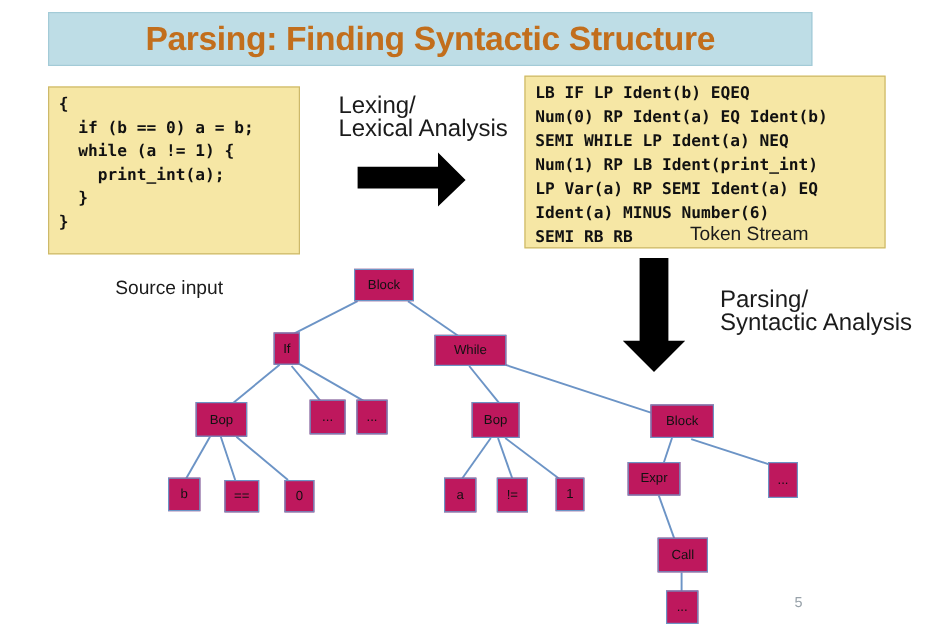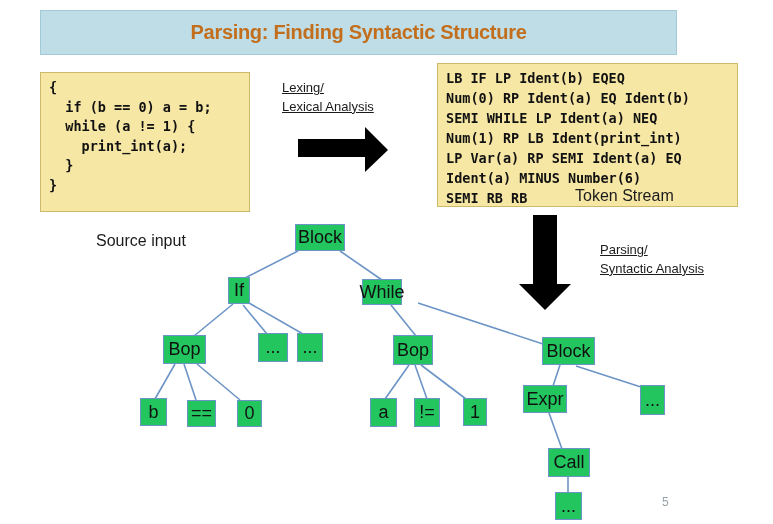--- a/index.html
+++ b/index.html
@@ -14,7 +14,7 @@
     display:flex;align-items:center;justify-content:center;box-sizing:border-box;
   }
   .banner .title{
-    color:#c26e1c;font-size:20px;font-weight:bold;letter-spacing:-0.3px;
+    color:#c26e1c;font-size:28px;font-weight:bold;letter-spacing:-0.3px;
   }
   
   .codebox{

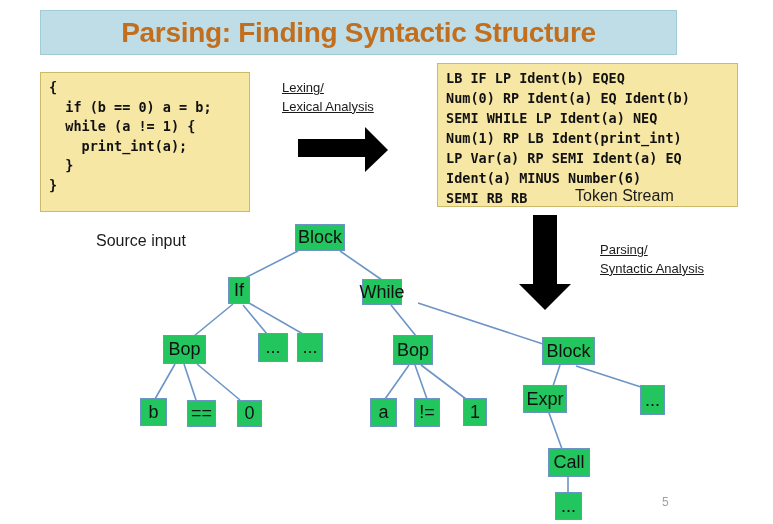--- a/index.html
+++ b/index.html
@@ -35,7 +35,7 @@
   #token-caption{left:137px;top:122px;}
   
   .stage-label{
-    position:absolute;font-size:13px;line-height:18.5px;color:#1b1b1b;white-space:nowrap;text-decoration:underline;
+    position:absolute;font-size:20px;line-height:18.5px;color:#1b1b1b;white-space:nowrap;
   }
   #lexing-label{left:282px;top:79px;}
   #parsing-label{left:600px;top:241px;}

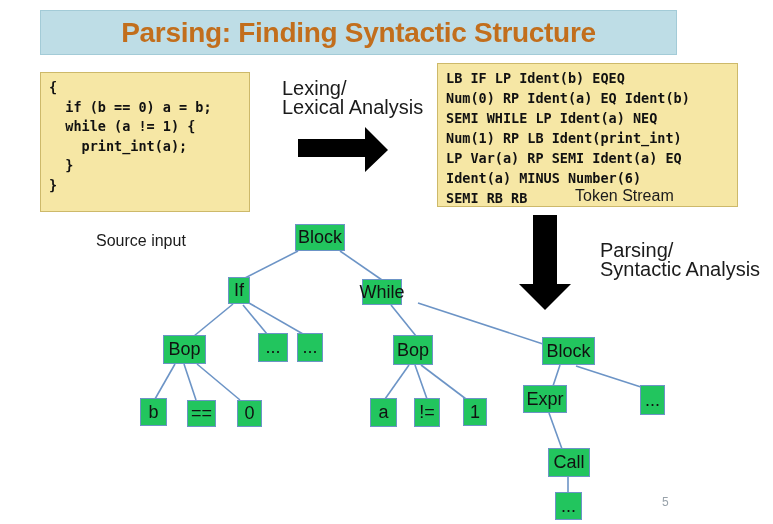--- a/index.html
+++ b/index.html
@@ -43,8 +43,8 @@
   #overlay{position:absolute;left:0;top:0;width:773px;height:524px;}
   
   .node{
-    position:absolute;box-sizing:border-box;background:#22c55e;
-    border:1px solid #6c94c6;color:#111111;font-size:18px;
+    position:absolute;box-sizing:border-box;background:#be185d;
+    border:1px solid #6c94c6;color:#111111;font-size:11px;
     display:flex;align-items:center;justify-content:center;white-space:nowrap;
   }
   .tree-caption{

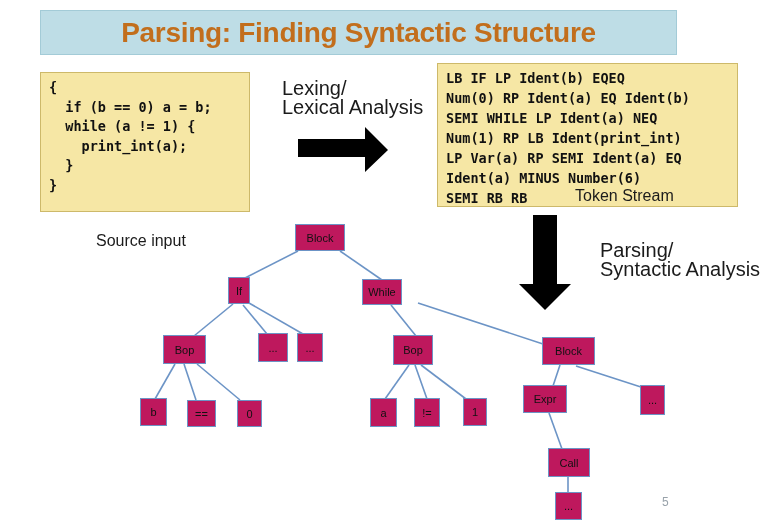--- a/index.html
+++ b/index.html
@@ -122,7 +122,7 @@
 
   <div class="node" style="left:295px;top:224px;width:50px;height:27px;">Block</div>
   <div class="node" style="left:228px;top:277px;width:22px;height:27px;text-align:right;">If</div>
-  <div class="node" style="left:362px;top:279px;width:40px;height:26px;">While</div>
+  <div class="node" style="left:362px;top:279px;width:60px;height:26px;">While</div>
   <div class="node" style="left:163px;top:335px;width:43px;height:29px;">Bop</div>
   <div class="node" style="left:258px;top:333px;width:30px;height:29px;">...</div>
   <div class="node" style="left:297px;top:333px;width:26px;height:29px;">...</div>

